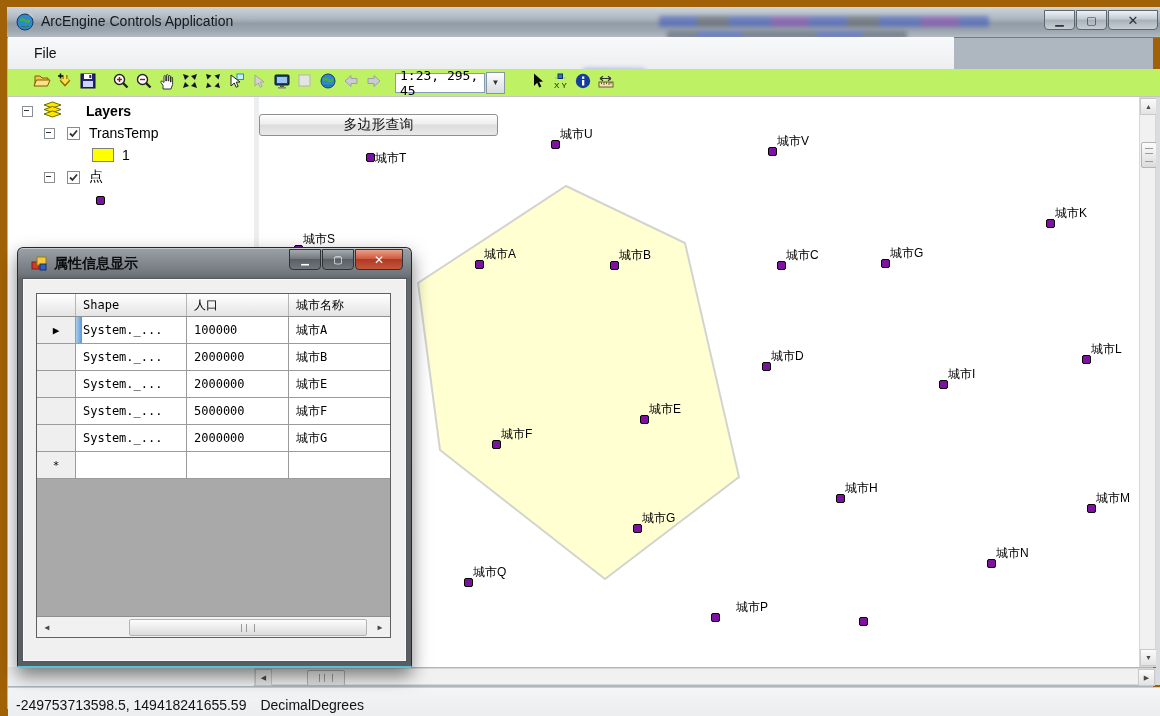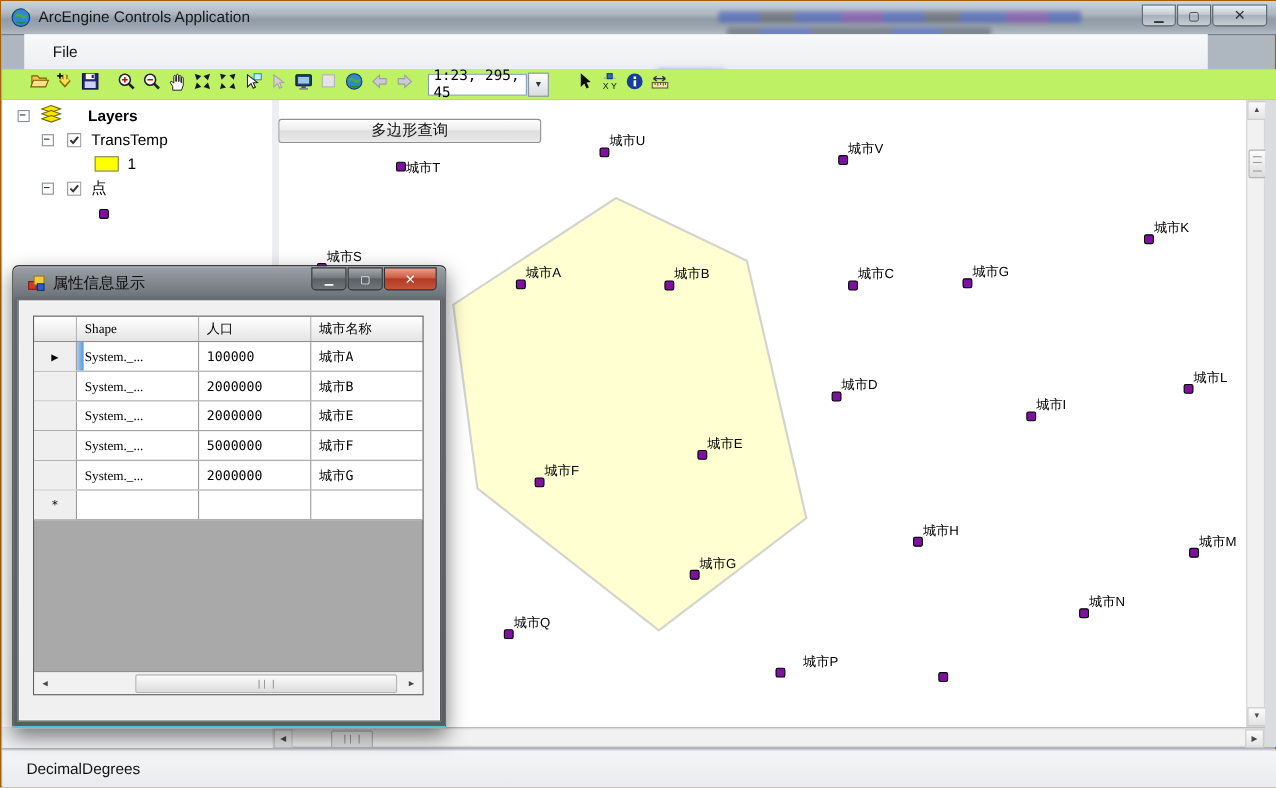--- a/index.html
+++ b/index.html
@@ -10,7 +10,7 @@
     -webkit-user-select:none;user-select:none;
   }
   
-  #frame{position:absolute;inset:0;border:1px solid #a16207;}
+  #frame{position:absolute;inset:0;border:7px solid #a16207;}
   #titlebar{position:absolute;left:0;top:0;width:1160px;height:30px;
     background:linear-gradient(180deg,#cdd4db 0%,#aeb7c0 38%,#929ca7 55%,#9ca6b0 78%,#b2bac2 100%);
     border-bottom:1px solid #707a84;}

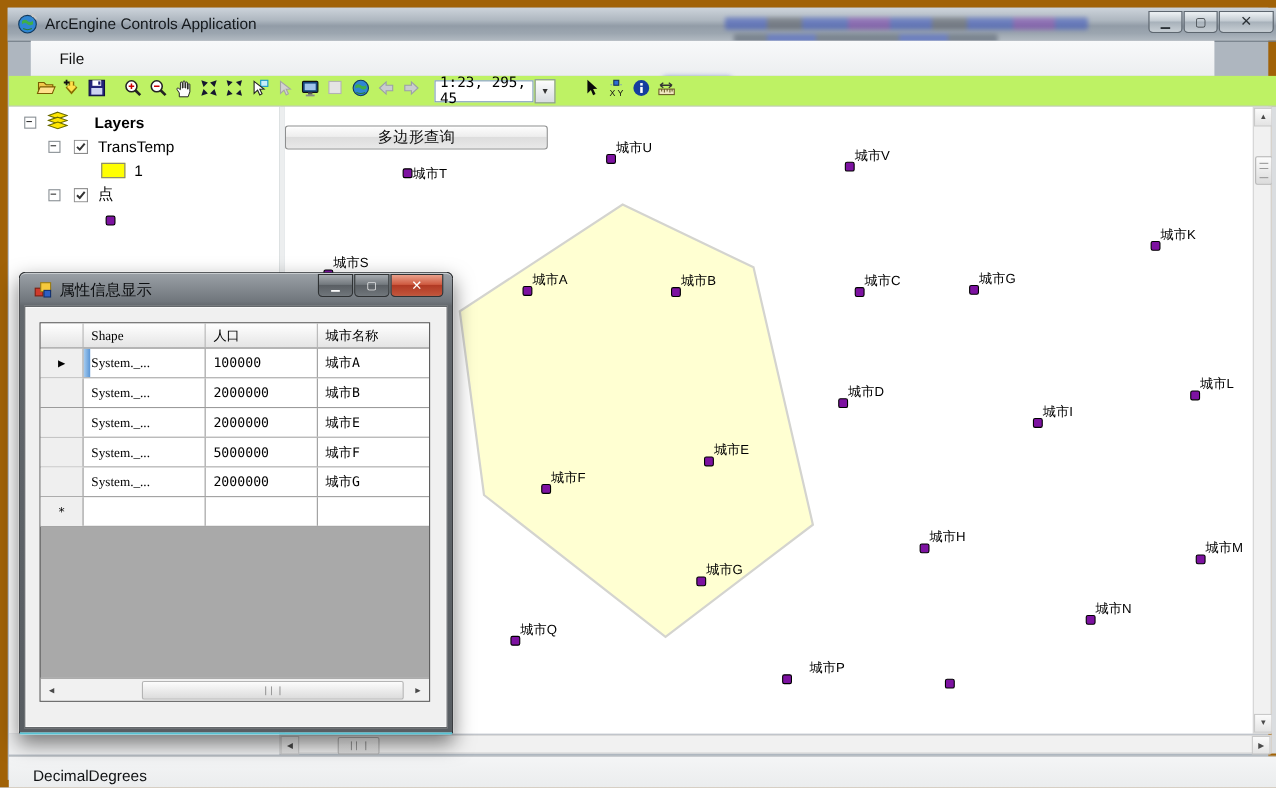--- a/index.html
+++ b/index.html
@@ -31,8 +31,8 @@
   .winbtn.min,.winbtn.max{width:29px;}
   .winbtn.close{width:48px;font-size:13px;}
   
-  #menubar{position:absolute;left:1px;top:30px;width:1076px;height:32px;
-    background:linear-gradient(#f8f9fa,#eceef0);border-bottom:1px solid #d9dbdd;margin-left:20px;}
+  #menubar{position:absolute;left:1px;top:30px;width:946px;height:32px;
+    background:linear-gradient(#f8f9fa,#eceef0);border-bottom:1px solid #d9dbdd;}
   .menu-item{position:absolute;left:18px;top:6px;padding:2px 8px;font-size:14px;color:#111;}
   
   #toolbar{position:absolute;left:1px;top:62px;width:1158px;height:28px;

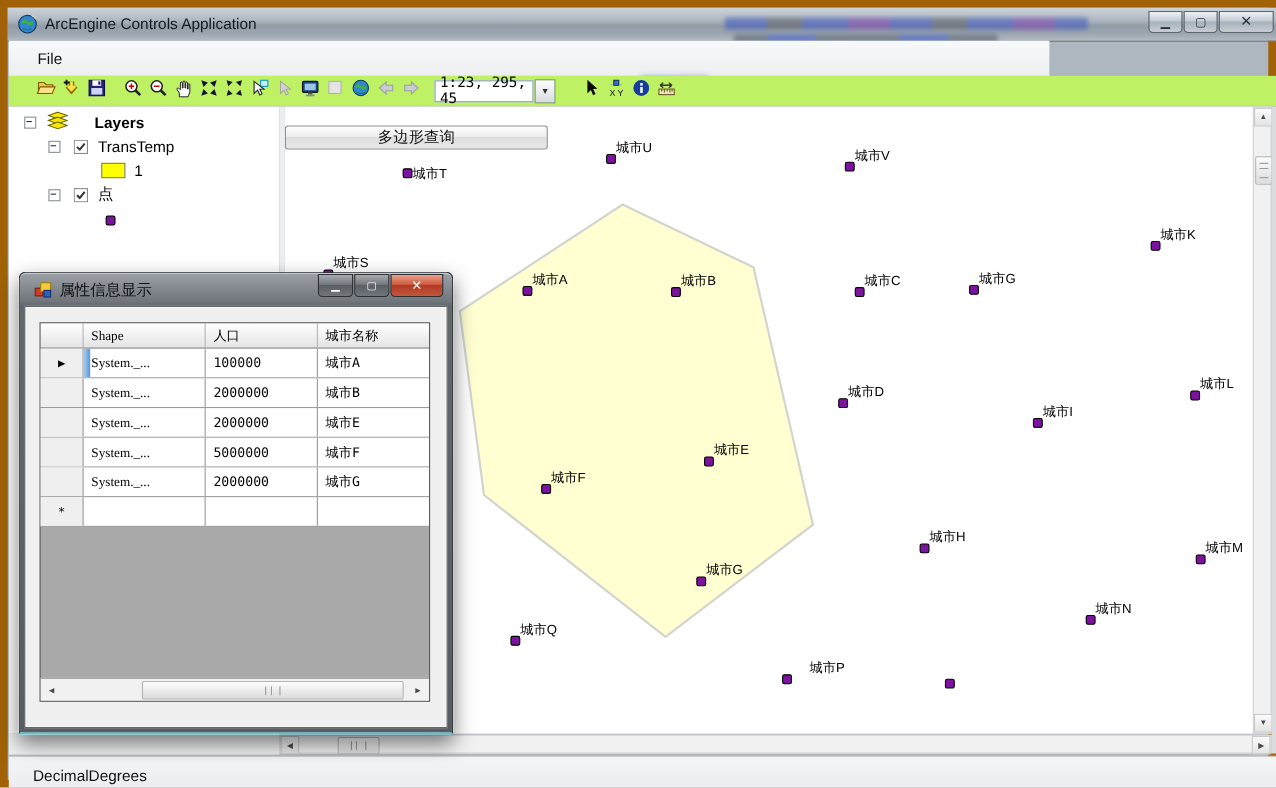--- a/index.html
+++ b/index.html
@@ -93,7 +93,7 @@
     box-shadow:0 8px 18px rgba(0,0,0,.5), inset 0 1px 0 rgba(255,255,255,.45);}
   #dlg-titlebar{position:absolute;left:0;top:0;right:0;height:30px;}
   #dlg-icon{position:absolute;left:13px;top:7px;}
-  #dlg-title{position:absolute;left:36px;top:7px;font-size:14px;color:#0b0d0f;}
+  #dlg-title{position:absolute;left:36px;top:7px;font-size:14px;color:#0b0d0f;font-weight:bold;}
   #dlg-btns{position:absolute;top:1px;right:8px;display:flex;gap:1px;}
   .dlg-btn{height:19px;border:1px solid #2f3234;border-radius:0 0 4px 4px;
     display:flex;align-items:center;justify-content:center;color:#fff;font-size:10px;

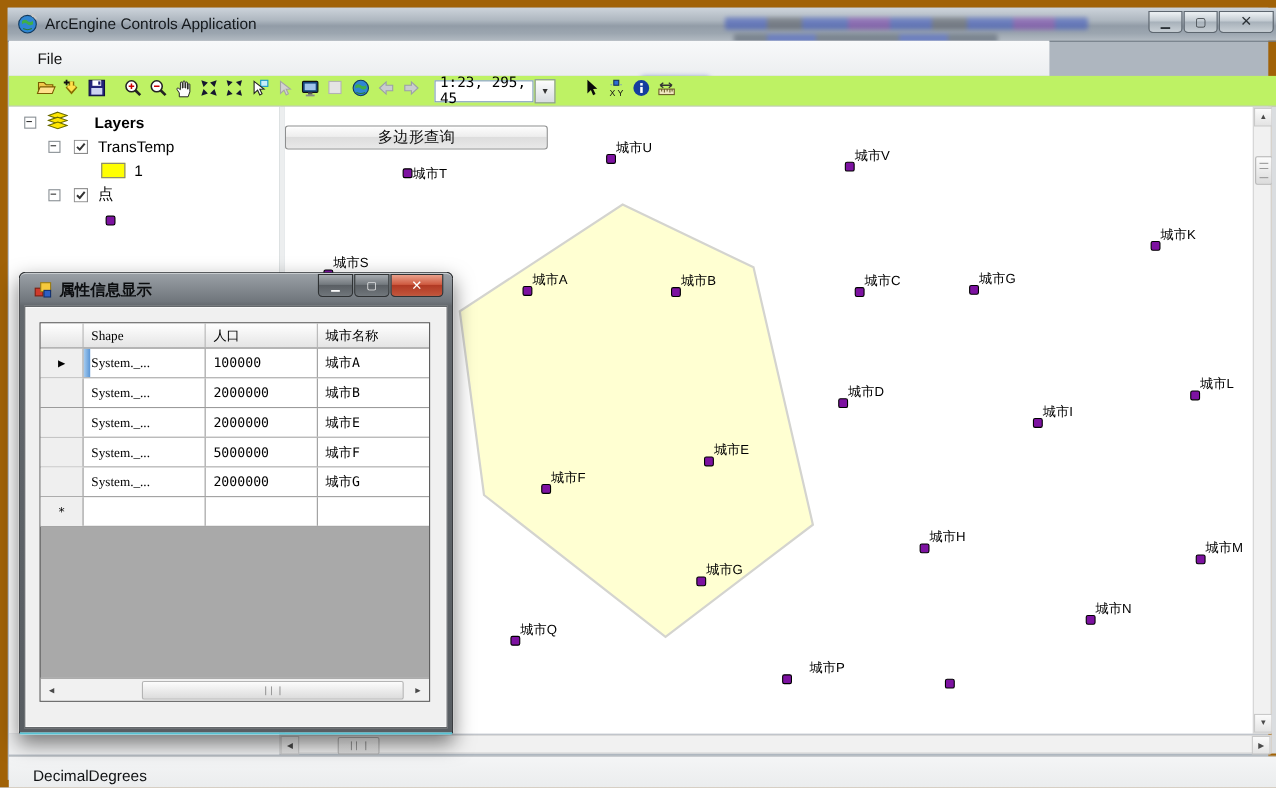--- a/index.html
+++ b/index.html
@@ -114,7 +114,7 @@
     align-items:center;justify-content:center;box-sizing:border-box;font-size:11px;color:#000;}
   .g-cell{display:flex;align-items:center;padding-left:7px;border-right:1px solid #9b9b9b;
     box-sizing:border-box;position:relative;overflow:hidden;}
-  .w-shape{width:111px;font-family:Liberation Serif, serif;}.w-pop{width:102px;}.w-city{width:101px;border-right:none;}
+  .w-shape{width:111px;}.w-pop{width:102px;}.w-city{width:101px;border-right:none;}
   .cur-strip{position:absolute;left:0;top:0;bottom:0;width:6px;
     background:linear-gradient(90deg,#a8cdf0,#5a96d6);}
   #grid-hscroll{position:absolute;left:0;right:0;bottom:0;height:20px;background:#f1f1f1;

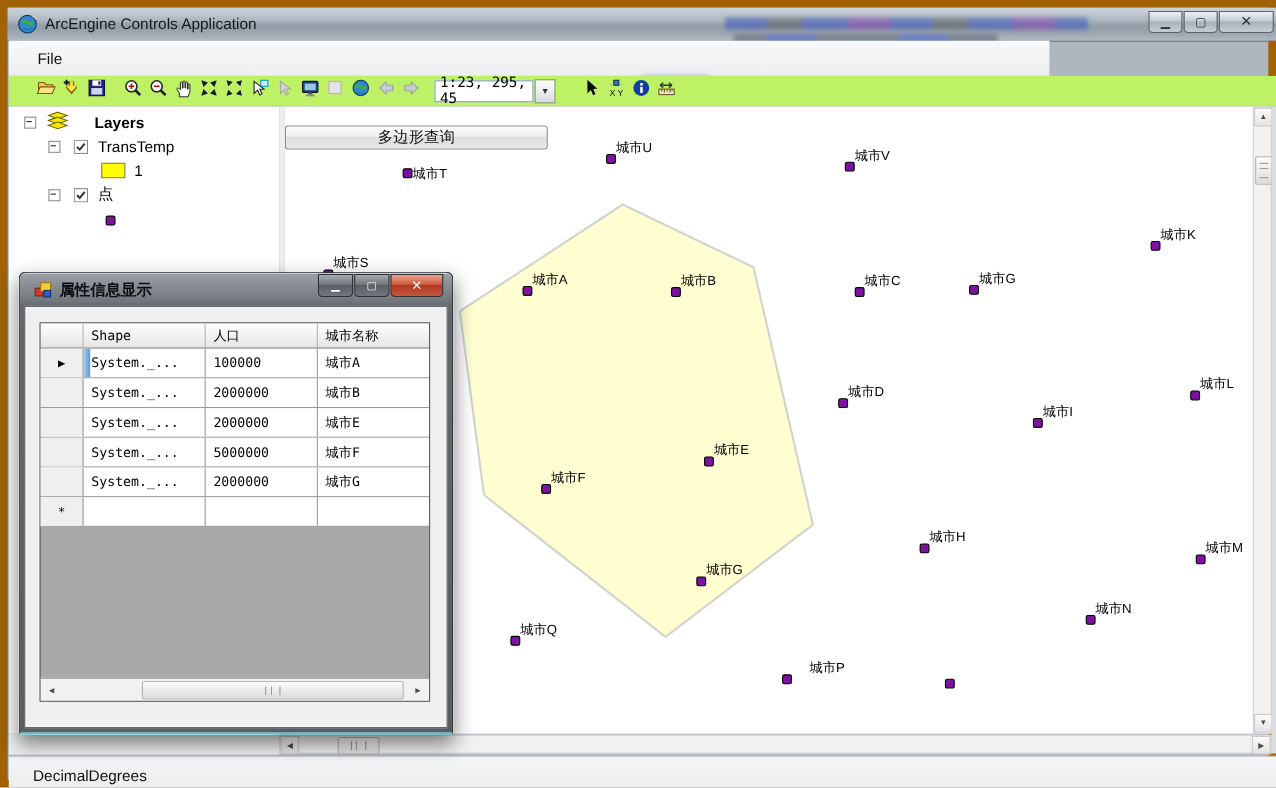--- a/index.html
+++ b/index.html
@@ -394,6 +394,7 @@
   <div id="right-frame-fill"></div>
 
   <div id="statusbar">
+    <span>-249753713598.5, 149418241655.59</span>
     <span style="width:14px;"></span>
     <span>DecimalDegrees</span>
   </div>

